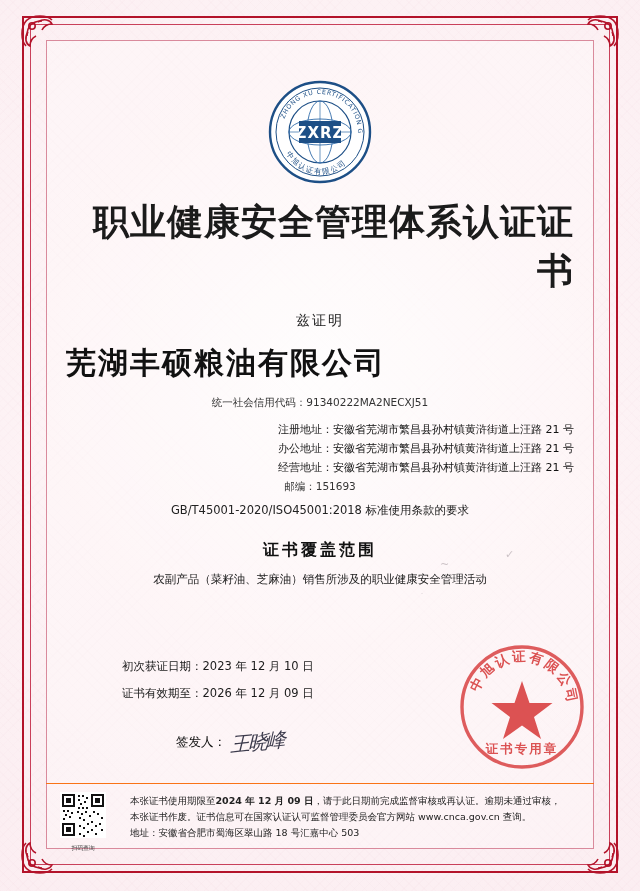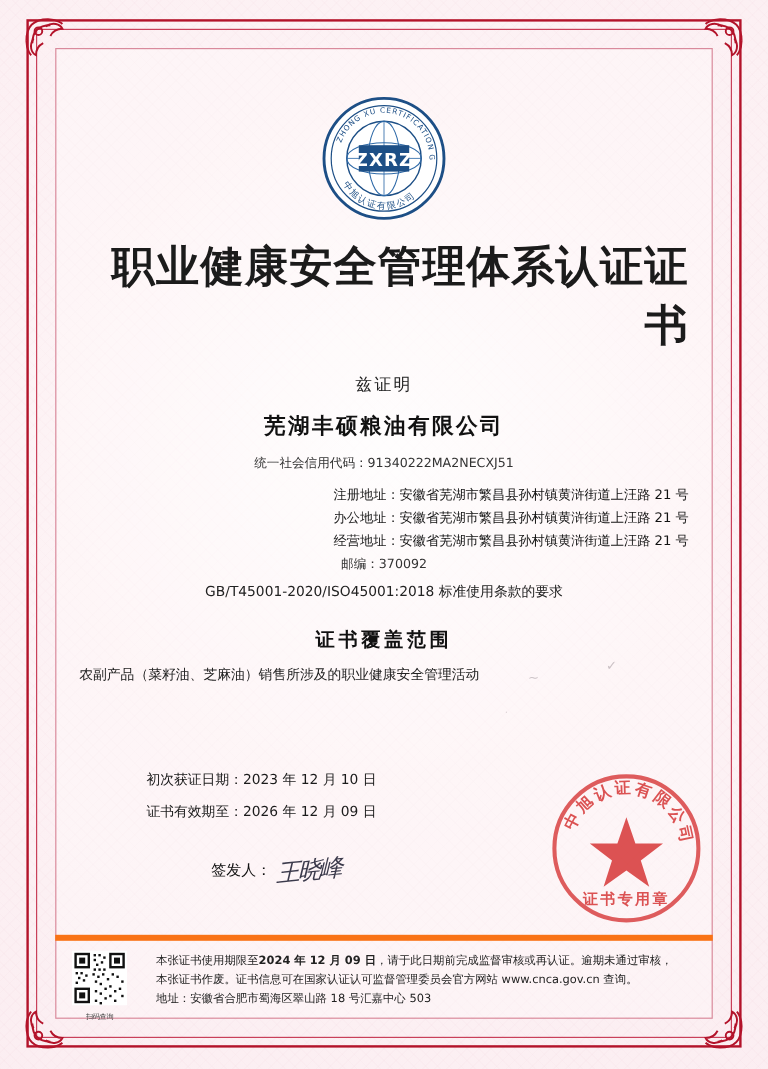--- a/index.html
+++ b/index.html
@@ -107,8 +107,8 @@
 
   .company {
     margin-top: 13px;
-    text-align: center;
-    font-size: 18px;
+    text-align: left;
+    font-size: 30px;
     font-weight: bold;
     letter-spacing: 2px;
     color: #111;

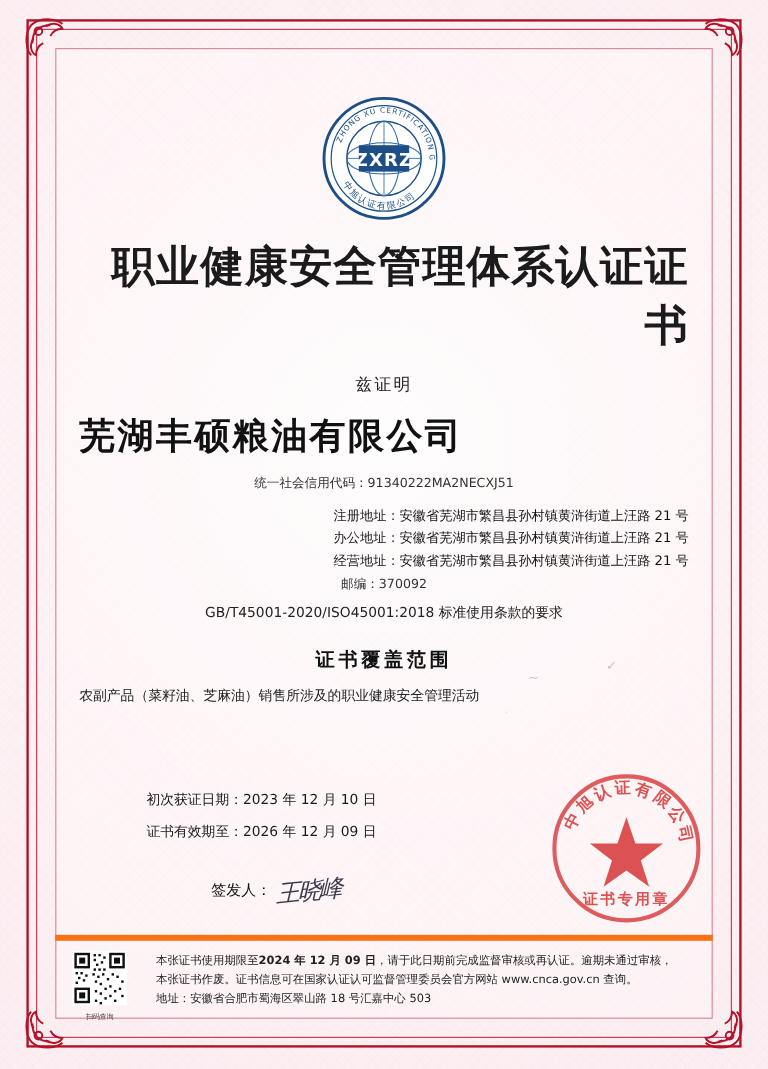--- a/index.html
+++ b/index.html
@@ -366,7 +366,7 @@
     </div>
 
     <div class="postal">
-      <span>邮编：</span><span>370092</span>
+      <span>邮编：</span><span>151693</span>
     </div>
 
     <div class="std-line">GB/T45001-2020/ISO45001:2018 标准使用条款的要求</div>

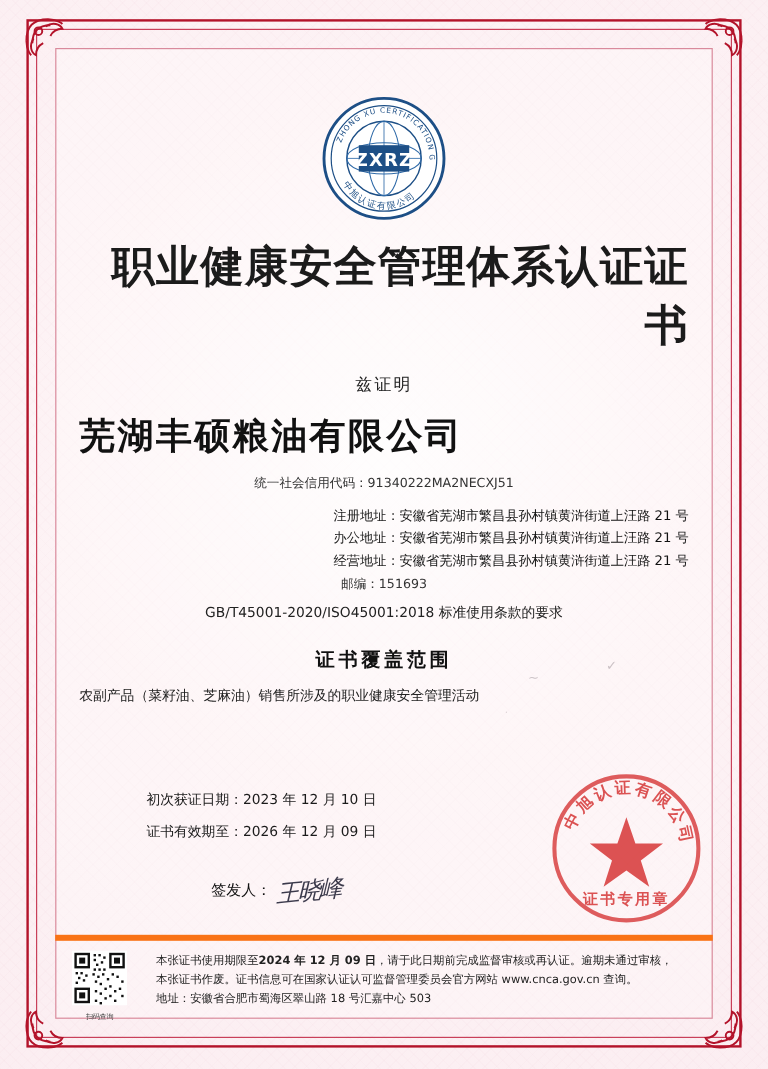--- a/index.html
+++ b/index.html
@@ -170,6 +170,7 @@
   }
   .scope-body {
     margin-top: 11px;
+    text-align: center;
     font-size: 11.5px;
     color: #222;
     font-family: "DejaVu Sans", "Liberation Sans", sans-serif;

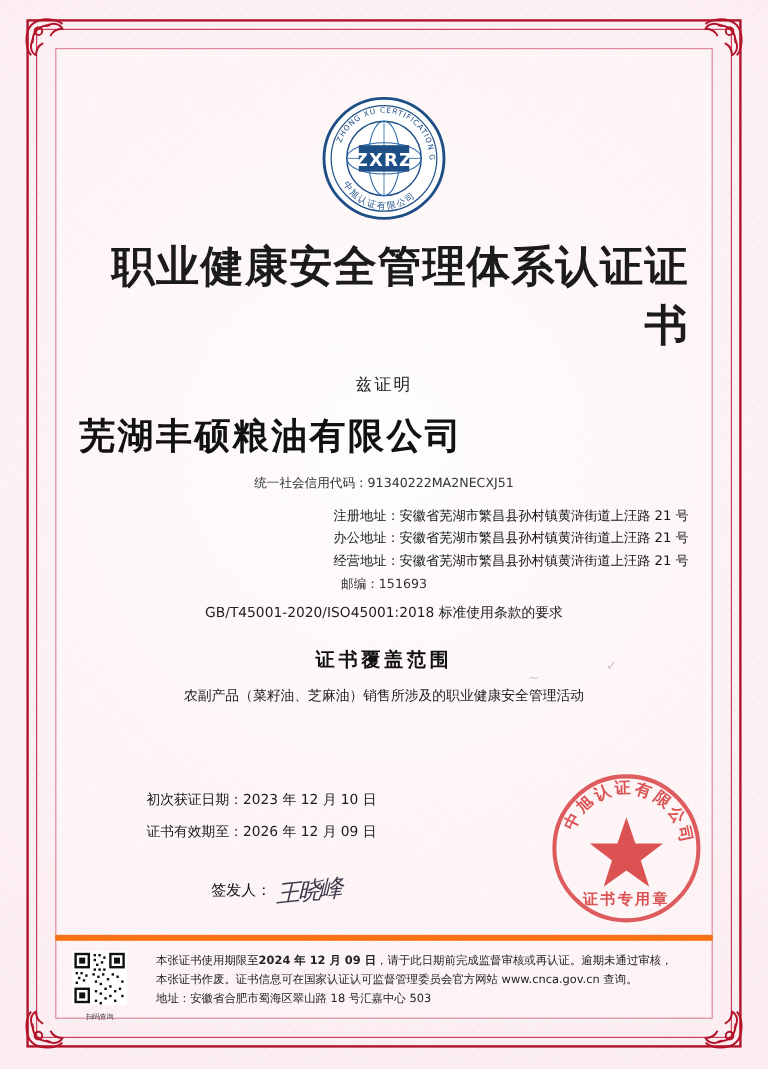--- a/index.html
+++ b/index.html
@@ -220,7 +220,7 @@
   .footer {
     position: absolute;
     left: 46px; right: 46px; bottom: 42px;
-    border-top: 5px solid #f97316;
+    border-top: 1px solid #f97316;
     padding: 9px 14px 8px 84px;
     box-sizing: border-box;
     font-size: 9.5px;

